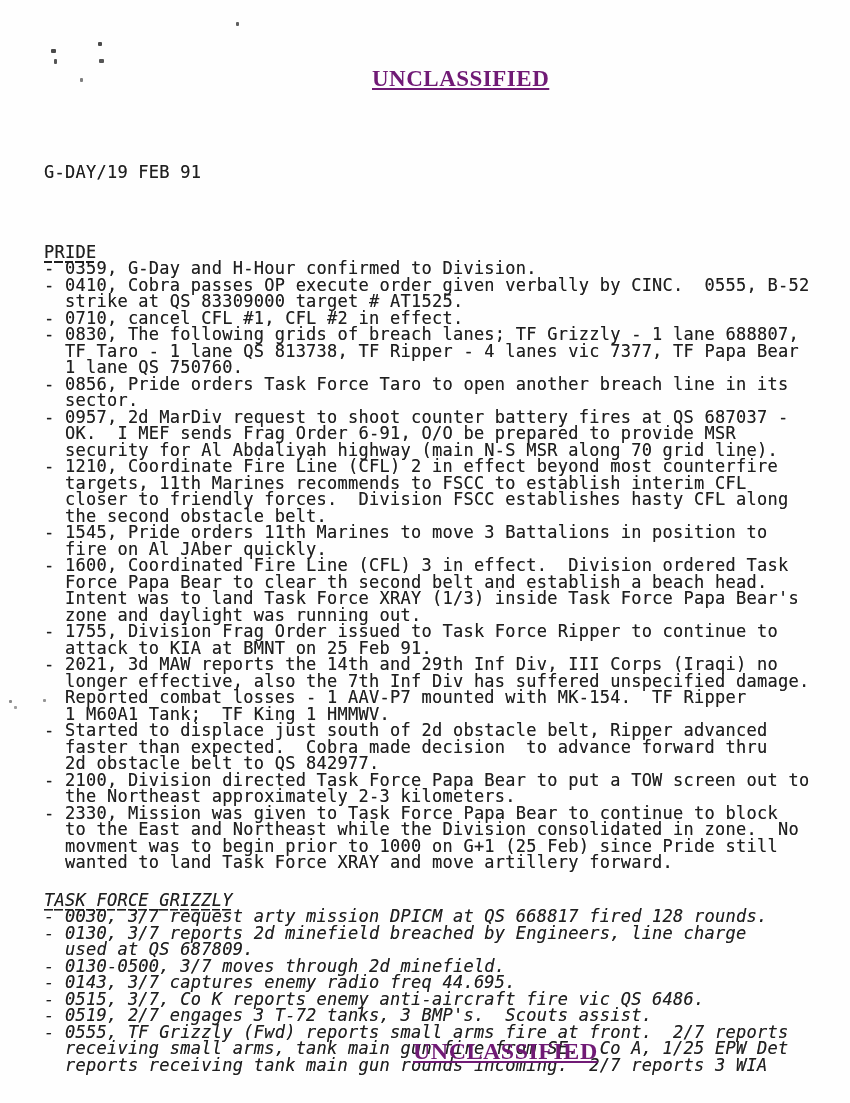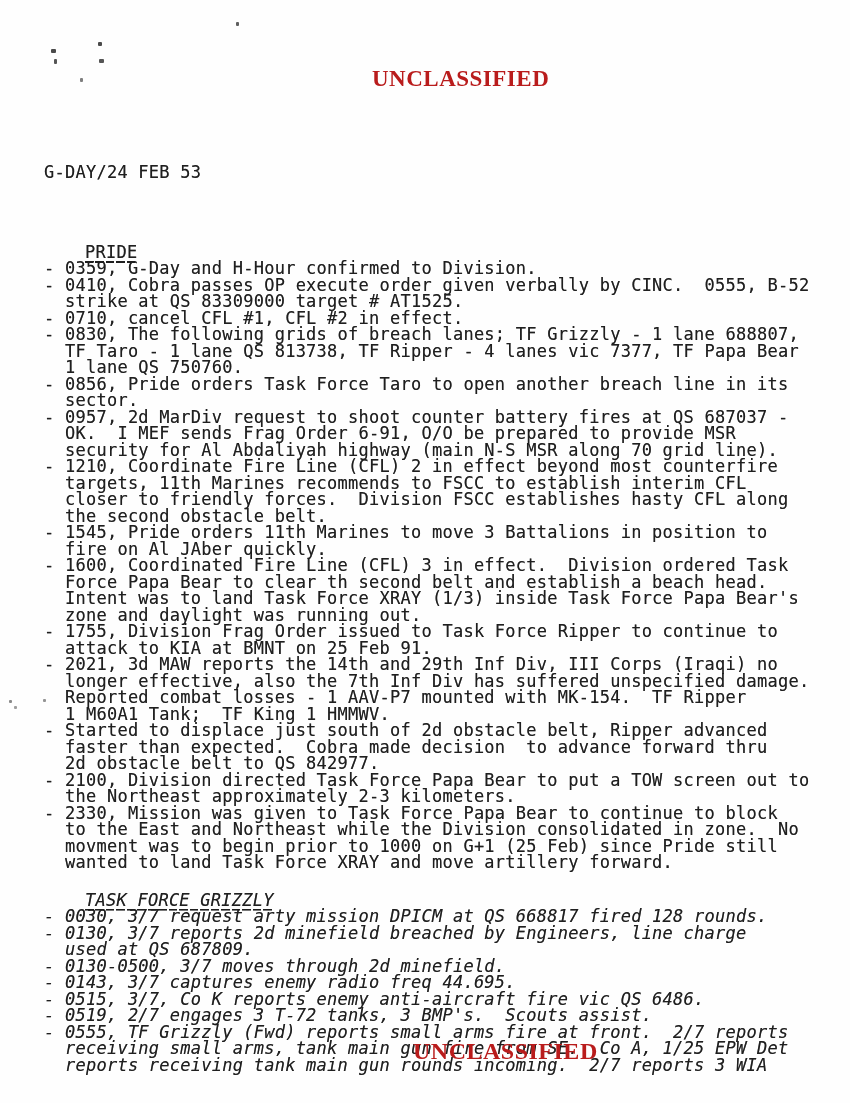--- a/index.html
+++ b/index.html
@@ -15,9 +15,10 @@
     position: absolute;
     font-family: "Liberation Serif", "DejaVu Serif", serif;
     font-weight: bold;
-    color: #b91c1c;
+    color: #701a75;
     letter-spacing: 0.5px;
     white-space: nowrap;
+    text-decoration: underline;
   }
   .classification.hdr { left: 372px; top: 66px; font-size: 23px; }
   .classification.ftr { left: 413px; top: 1038px; font-size: 24px; }

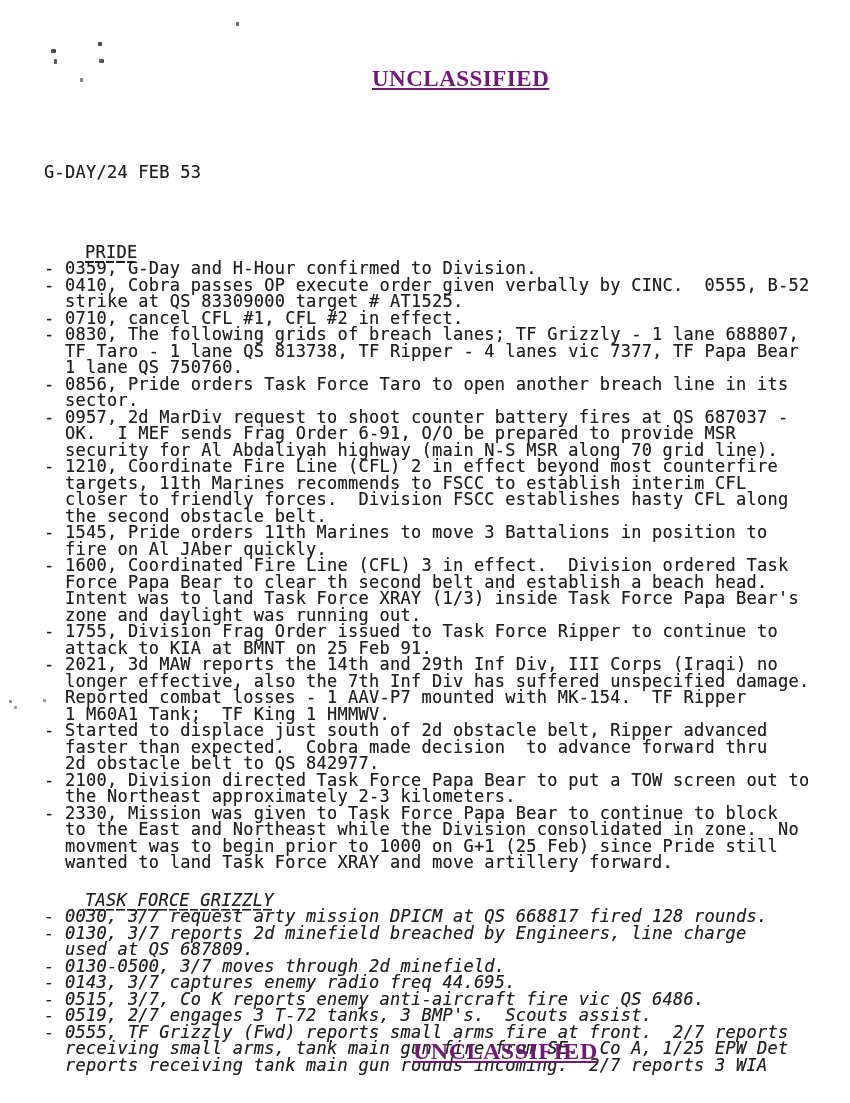--- a/index.html
+++ b/index.html
@@ -60,7 +60,7 @@
   <div class="classification hdr">UNCLASSIFIED</div>
 
   <div class="doc-body">
-    <div class="date-line">G-DAY/24 FEB 53</div>
+    <div class="date-line">G-DAY/19 FEB 91</div>
     <div id="sections"><div class="section"><div class="section-title"><span>PRIDE</span></div><div class="log-line">- 0359, G-Day and H-Hour confirmed to Division.</div><div class="log-line">- 0410, Cobra passes OP execute order given verbally by CINC.  0555, B-52</div><div class="log-line">  strike at QS 83309000 target # AT1525.</div><div class="log-line">- 0710, cancel CFL #1, CFL #2 in effect.</div><div class="log-line">- 0830, The following grids of breach lanes; TF Grizzly - 1 lane 688807,</div><div class="log-line">  TF Taro - 1 lane QS 813738, TF Ripper - 4 lanes vic 7377, TF Papa Bear</div><div class="log-line">  1 lane QS 750760.</div><div class="log-line">- 0856, Pride orders Task Force Taro to open another breach line in its</div><div class="log-line">  sector.</div><div class="log-line">- 0957, 2d MarDiv request to shoot counter battery fires at QS 687037 -</div><div class="log-line">  OK.  I MEF sends Frag Order 6-91, O/O be prepared to provide MSR</div><div class="log-line">  security for Al Abdaliyah highway (main N-S MSR along 70 grid line).</div><div class="log-line">- 1210, Coordinate Fire Line (CFL) 2 in effect beyond most counterfire</div><div class="log-line">  targets, 11th Marines recommends to FSCC to establish interim CFL</div><div class="log-line">  closer to friendly forces.  Division FSCC establishes hasty CFL along</div><div class="log-line">  the second obstacle belt.</div><div class="log-line">- 1545, Pride orders 11th Marines to move 3 Battalions in position to</div><div class="log-line">  fire on Al JAber quickly.</div><div class="log-line">- 1600, Coordinated Fire Line (CFL) 3 in effect.  Division ordered Task</div><div class="log-line">  Force Papa Bear to clear th second belt and establish a beach head.</div><div class="log-line">  Intent was to land Task Force XRAY (1/3) inside Task Force Papa Bear's</div><div class="log-line">  zone and daylight was running out.</div><div class="log-line">- 1755, Division Frag Order issued to Task Force Ripper to continue to</div><div class="log-line">  attack to KIA at BMNT on 25 Feb 91.</div><div class="log-line">- 2021, 3d MAW reports the 14th and 29th Inf Div, III Corps (Iraqi) no</div><div class="log-line">  longer effective, also the 7th Inf Div has suffered unspecified damage.</div><div class="log-line">  Reported combat losses - 1 AAV-P7 mounted with MK-154.  TF Ripper</div><div class="log-line">  1 M60A1 Tank;  TF King 1 HMMWV.</div><div class="log-line">- Started to displace just south of 2d obstacle belt, Ripper advanced</div><div class="log-line">  faster than expected.  Cobra made decision  to advance forward thru</div><div class="log-line">  2d obstacle belt to QS 842977.</div><div class="log-line">- 2100, Division directed Task Force Papa Bear to put a TOW screen out to</div><div class="log-line">  the Northeast approximately 2-3 kilometers.</div><div class="log-line">- 2330, Mission was given to Task Force Papa Bear to continue to block</div><div class="log-line">  to the East and Northeast while the Division consolidated in zone.  No</div><div class="log-line">  movment was to begin prior to 1000 on G+1 (25 Feb) since Pride still</div><div class="log-line">  wanted to land Task Force XRAY and move artillery forward.</div></div><div class="section"><div class="section-title"><span>TASK FORCE GRIZZLY</span></div><div class="log-line">- 0030, 3/7 request arty mission DPICM at QS 668817 fired 128 rounds.</div><div class="log-line">- 0130, 3/7 reports 2d minefield breached by Engineers, line charge</div><div class="log-line">  used at QS 687809.</div><div class="log-line">- 0130-0500, 3/7 moves through 2d minefield.</div><div class="log-line">- 0143, 3/7 captures enemy radio freq 44.695.</div><div class="log-line">- 0515, 3/7, Co K reports enemy anti-aircraft fire vic QS 6486.</div><div class="log-line">- 0519, 2/7 engages 3 T-72 tanks, 3 BMP's.  Scouts assist.</div><div class="log-line">- 0555, TF Grizzly (Fwd) reports small arms fire at front.  2/7 reports</div><div class="log-line">  receiving small arms, tank main gun fire from SE.  Co A, 1/25 EPW Det</div><div class="log-line">  reports receiving tank main gun rounds incoming.  2/7 reports 3 WIA</div></div></div>
   </div>
 

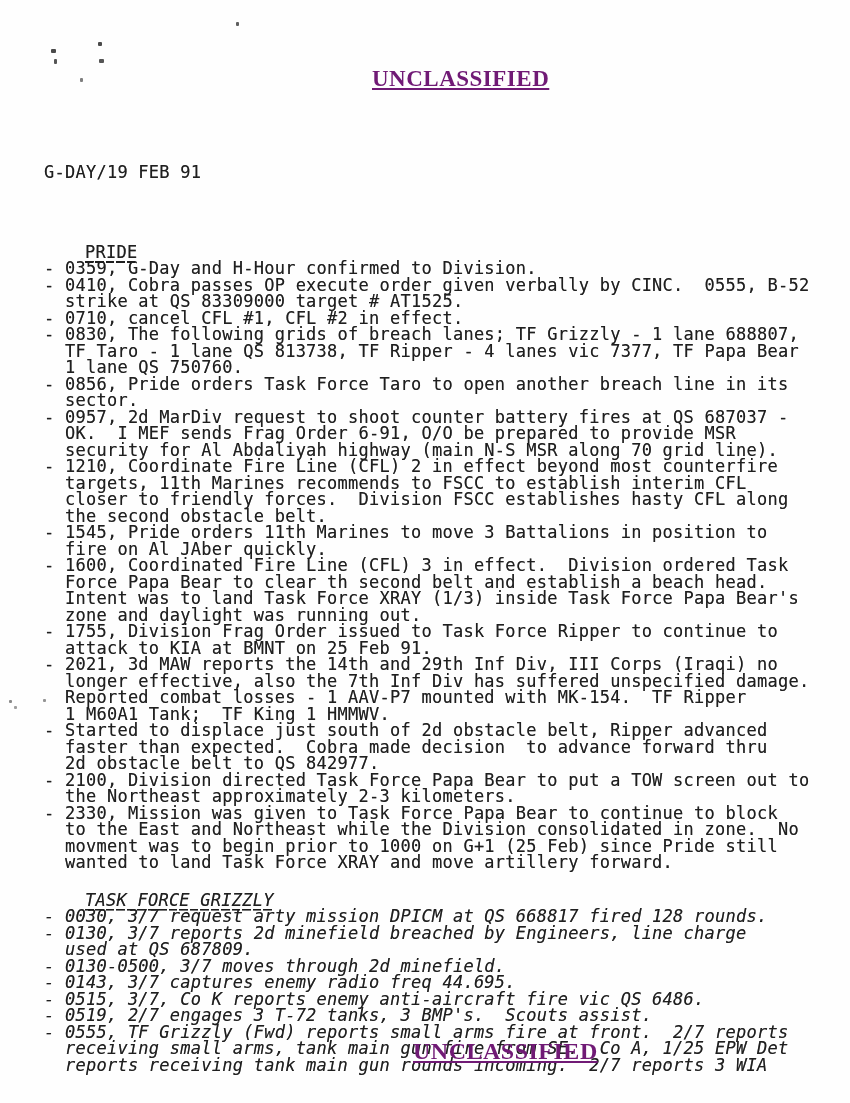--- a/index.html
+++ b/index.html
@@ -44,7 +44,6 @@
     background-repeat: repeat-x;
     background-position: left bottom;
     background-size: 100% 1.6px;
-    margin-left: 41px;
   }
   .log-line { white-space: pre; }
   .speck {

